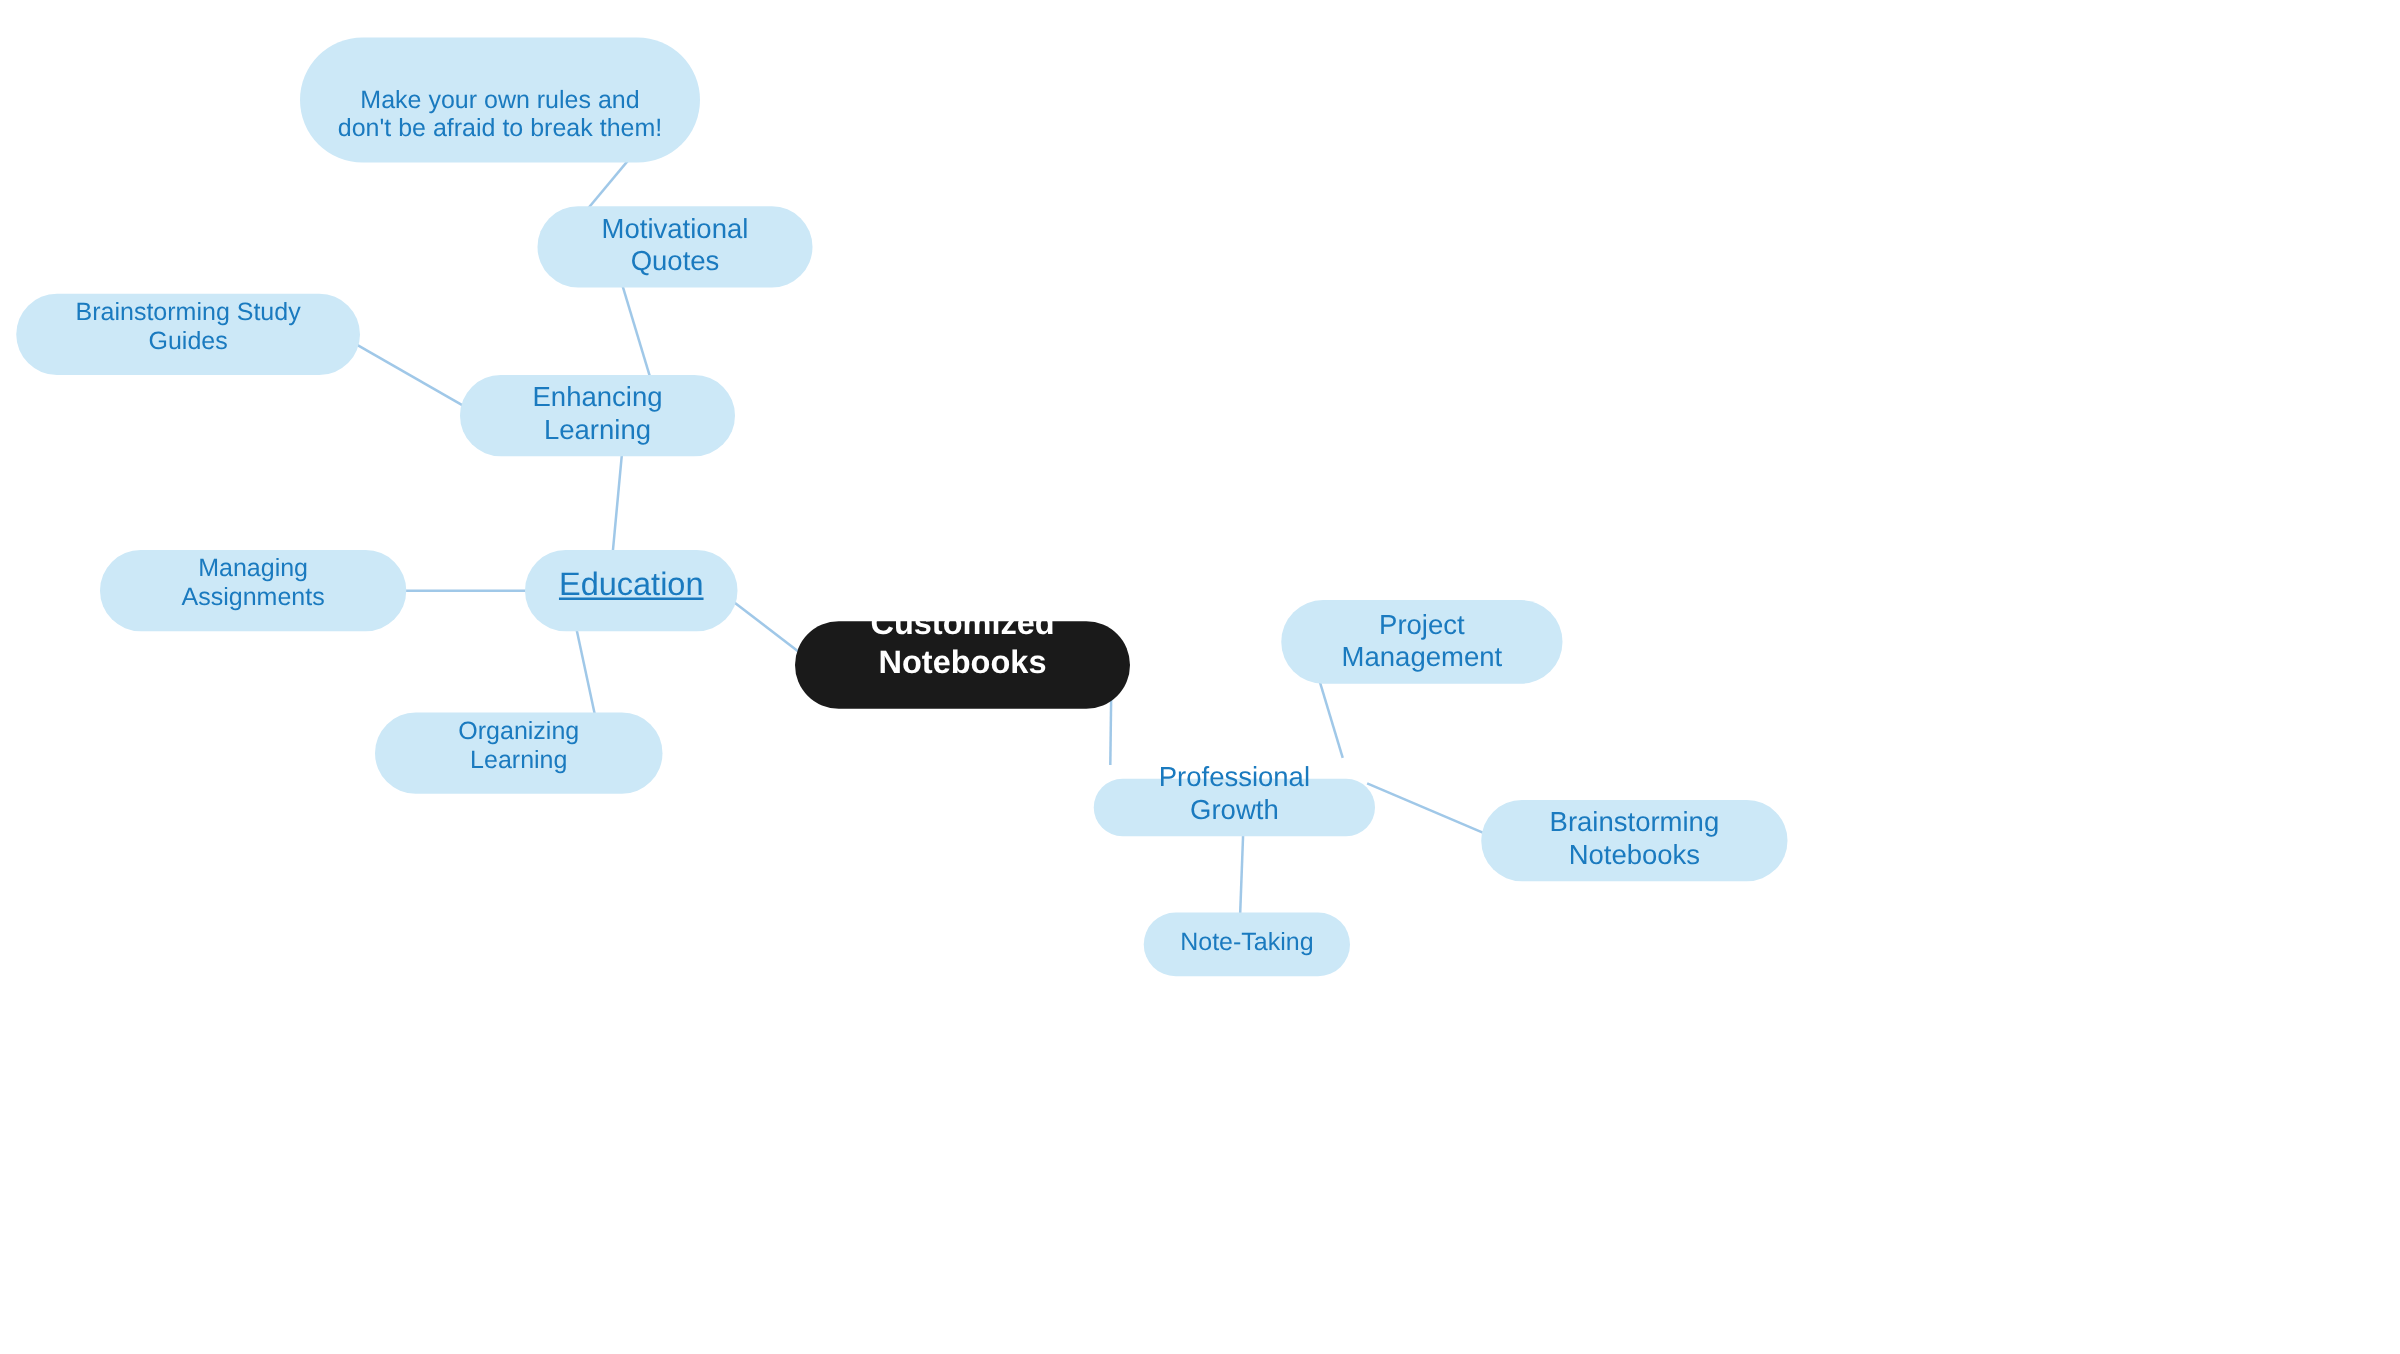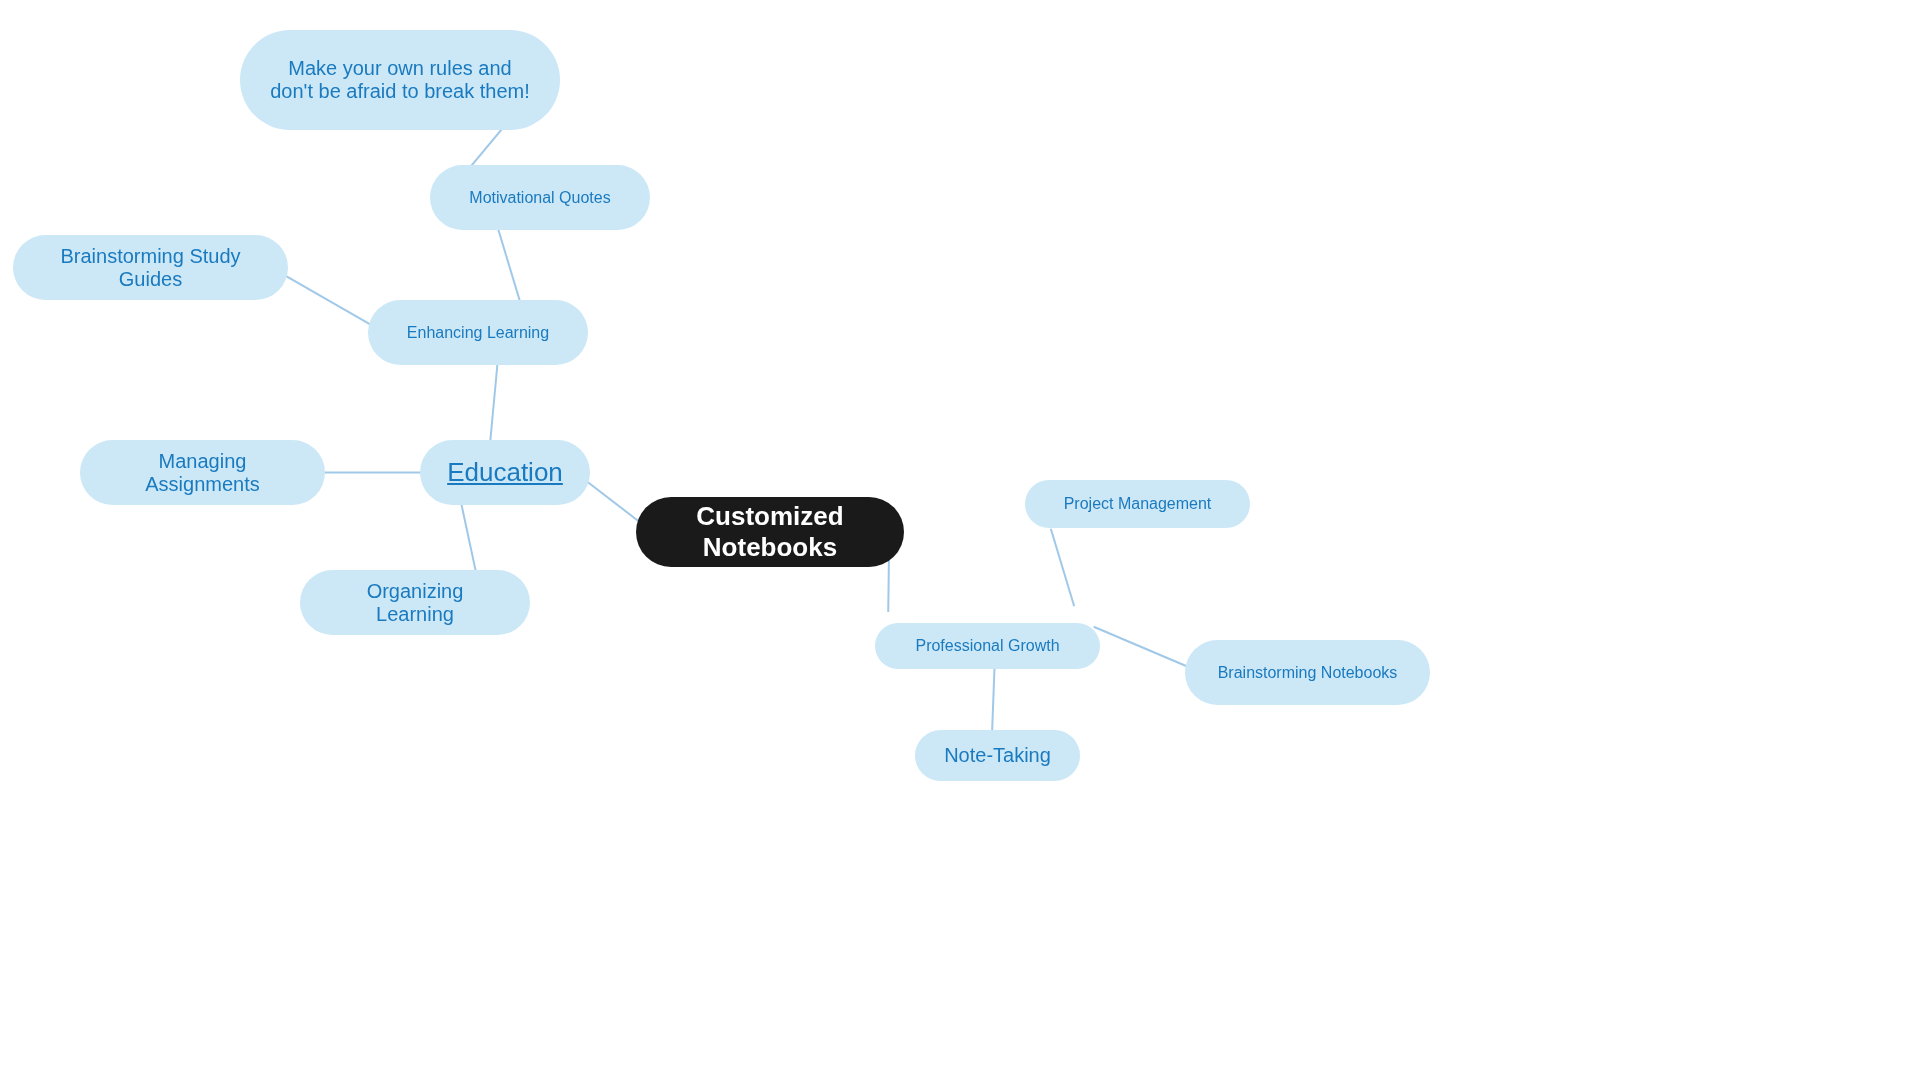--- a/index.html
+++ b/index.html
@@ -22,7 +22,7 @@
       position: absolute;
       border-radius: 50px;
       display: flex;
-      align-items: center;
+      align-items: flex-end;
       justify-content: center;
       text-align: center;
       cursor: pointer;

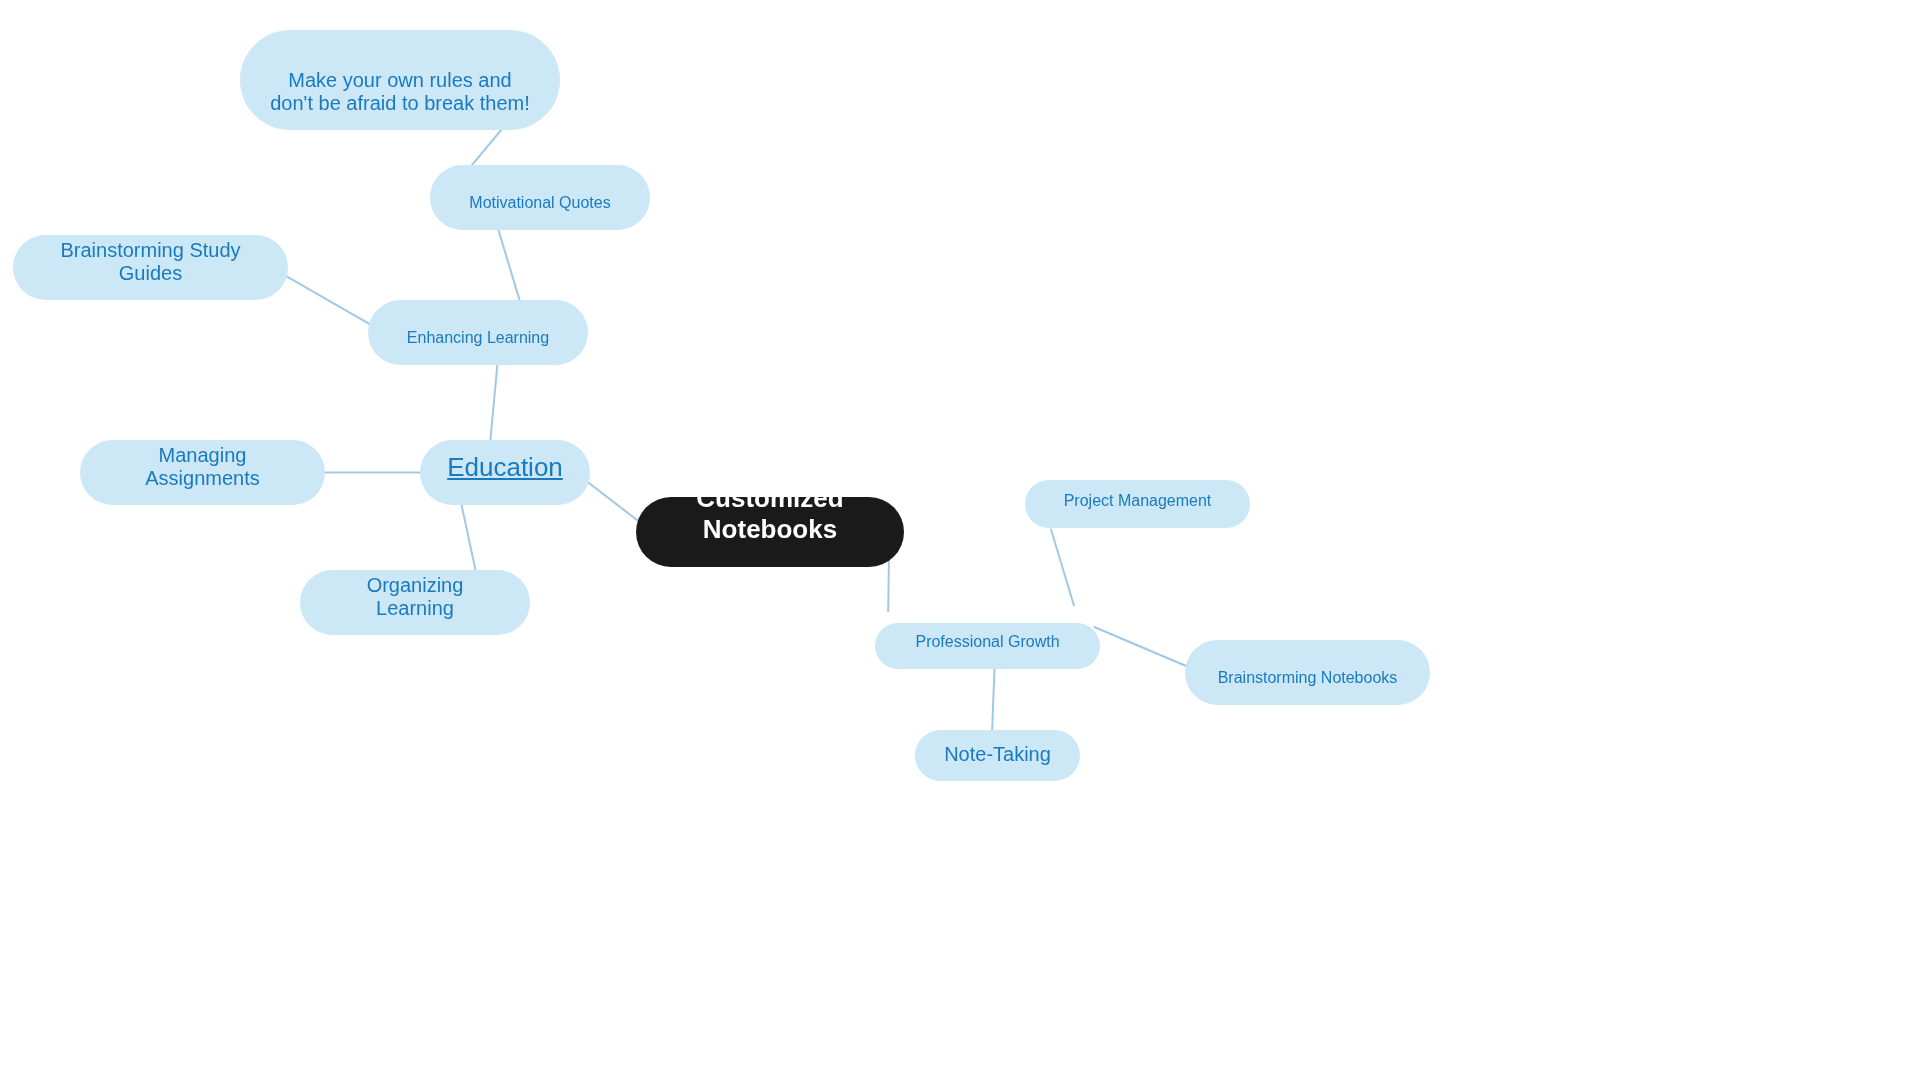--- a/index.html
+++ b/index.html
@@ -47,8 +47,8 @@
       padding: 22px 38px;
     }
     .node-medium {
-      font-size: 16px;
-      padding: 18px 30px;
+      font-size: 22px;
+      padding: 8px 30px;
     }
     .node-small {
       font-size: 20px;

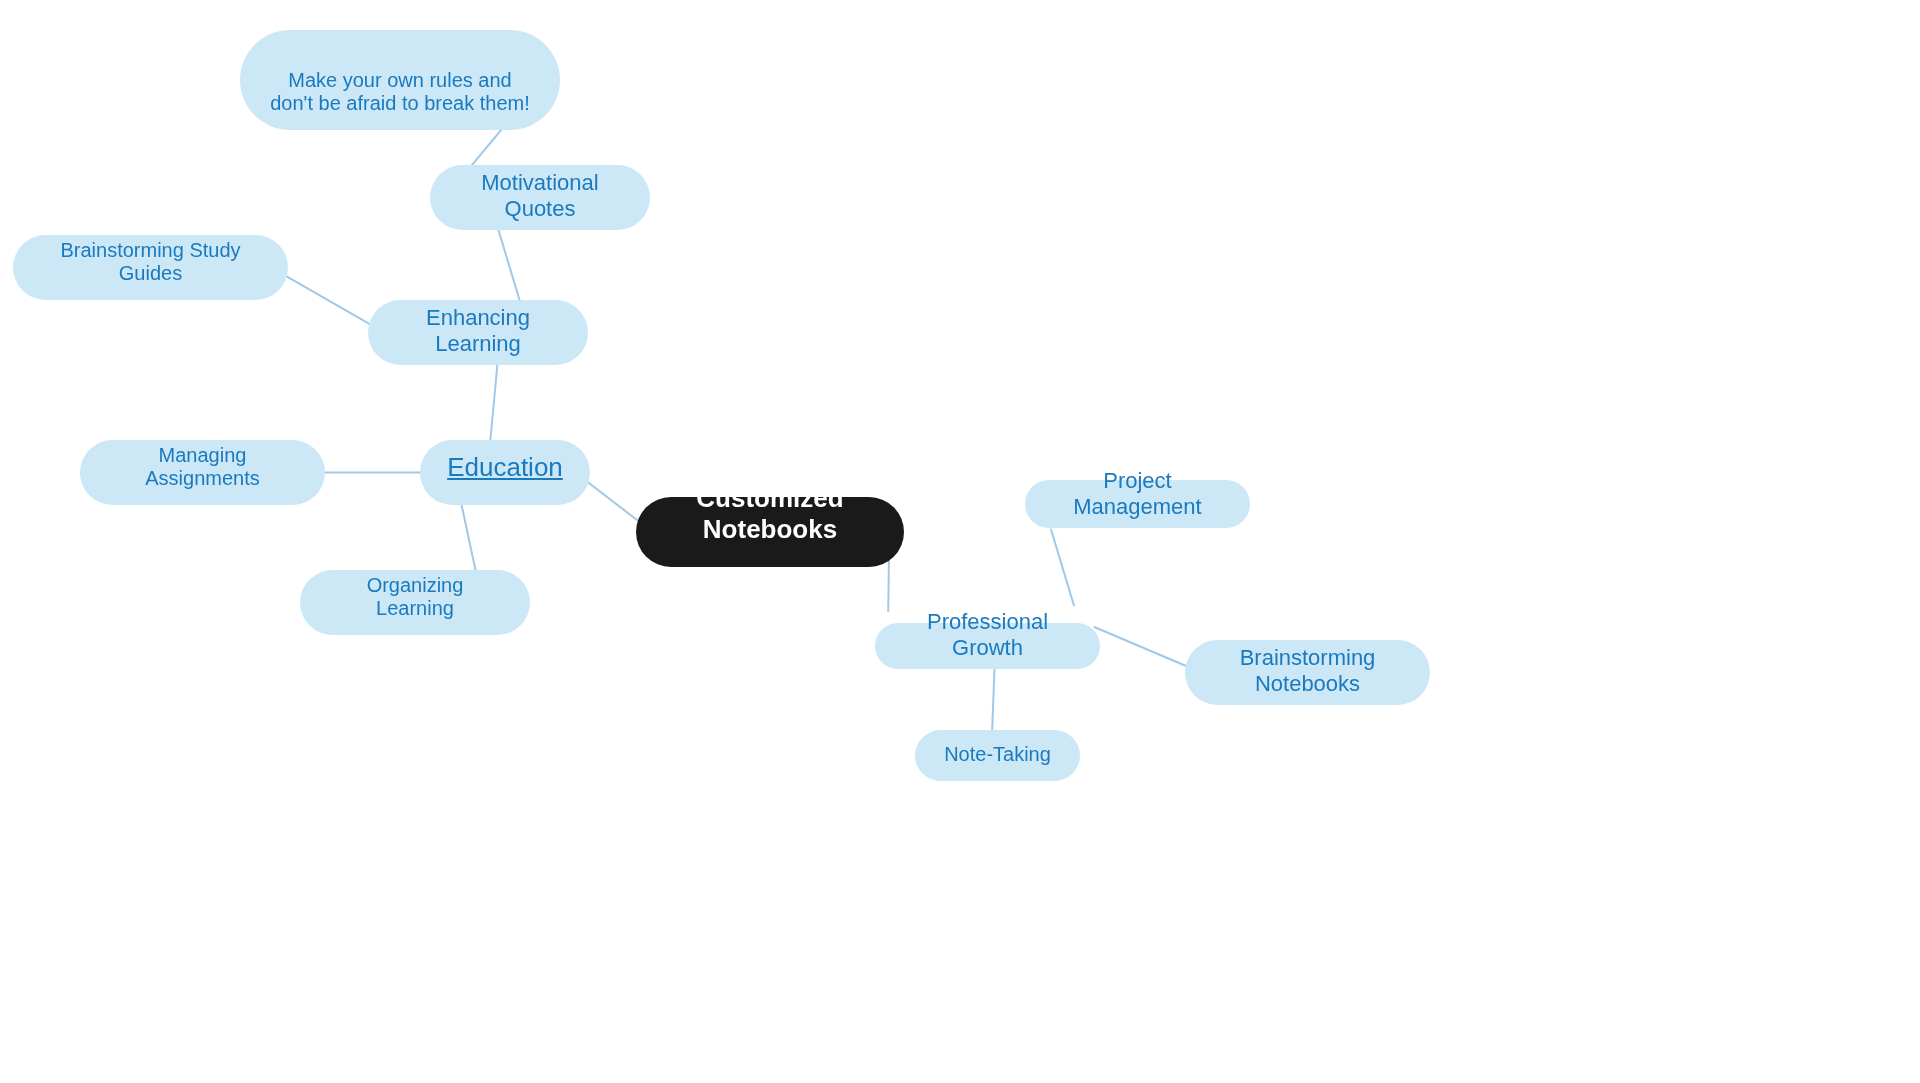--- a/index.html
+++ b/index.html
@@ -104,7 +104,7 @@
   <span>Organizing Learning</span>
 </div>
 
-<div class="node node-light node-medium" id="node-project_management" style="left:1025px; top:480px; width:225px; height:48px;">
+<div class="node node-light node-medium" id="node-project_management" style="left:1025px; top:480px; width:225px; height:67px;">
   <span>Project Management</span>
 </div>
 

